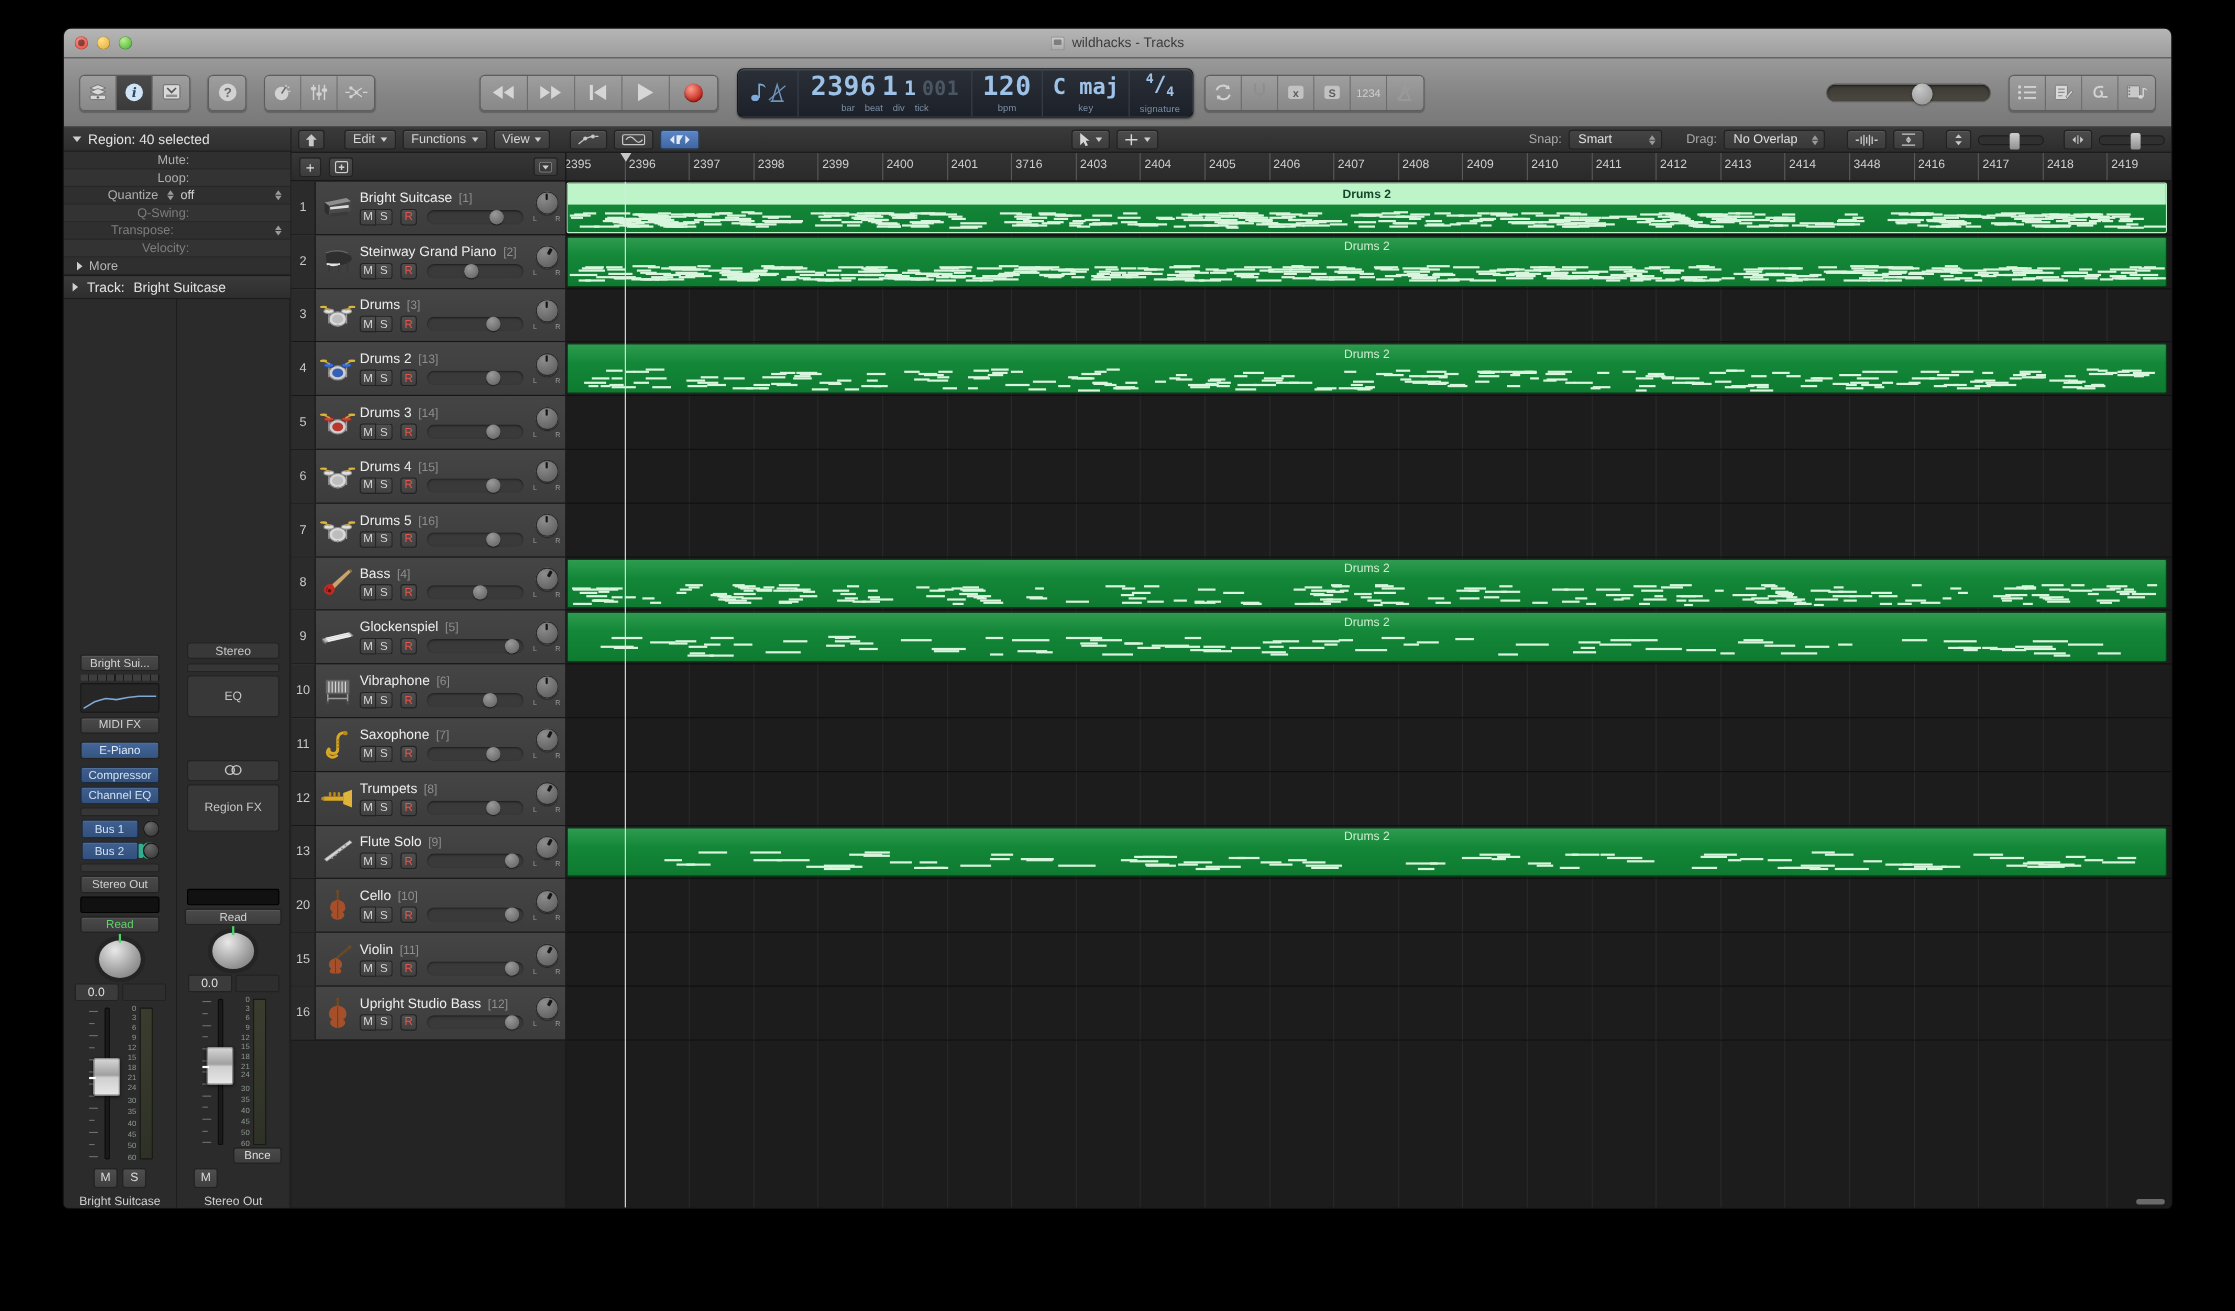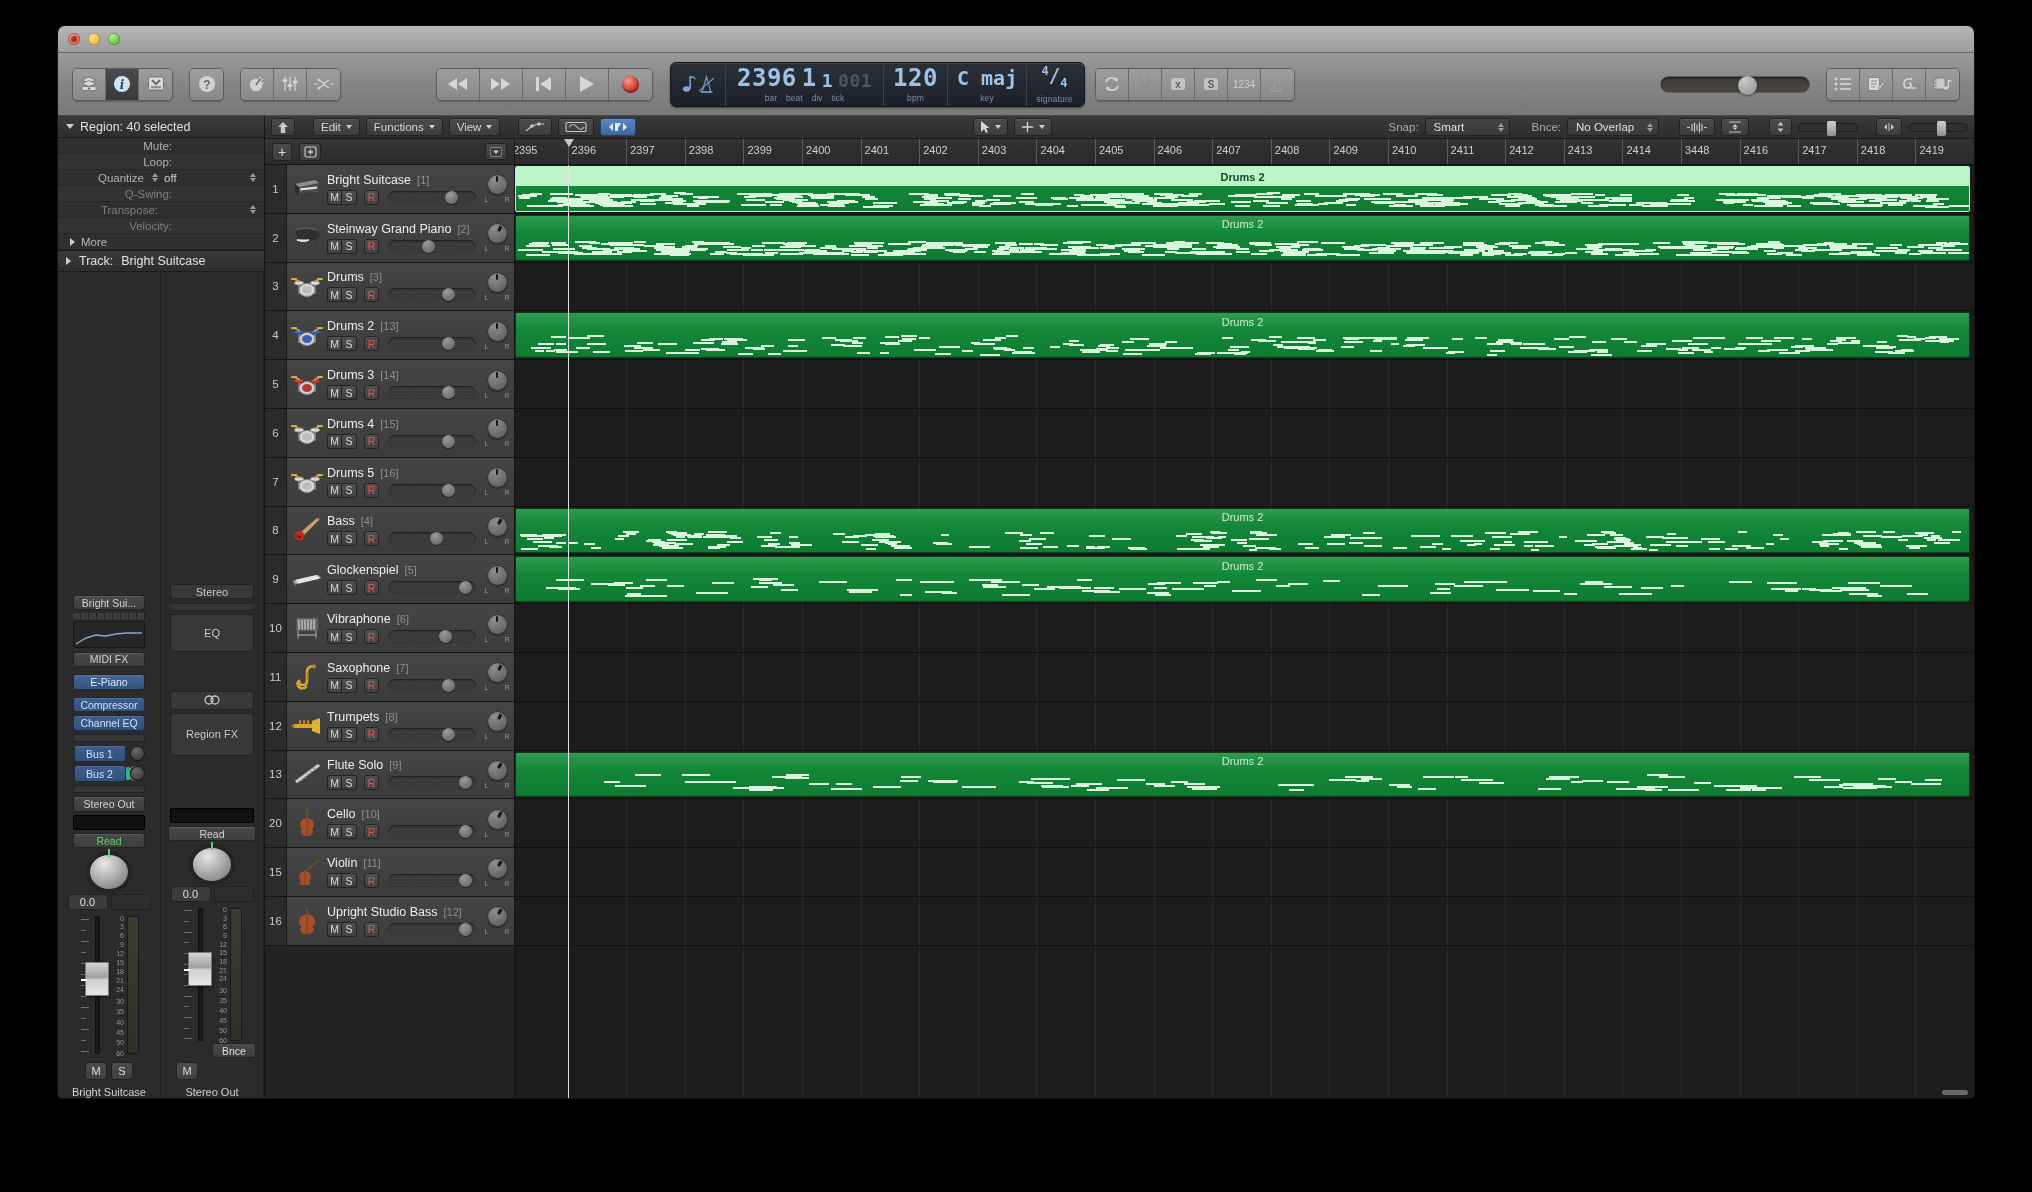--- a/index.html
+++ b/index.html
@@ -308,6 +308,10 @@
       <div class="light l-red"></div>
       <div class="light l-yel"></div>
       <div class="light l-grn"></div>
+    </div>
+    <div class="title">
+      <span class="title-doc"></span>
+      <span>wildhacks - Tracks</span>
     </div>
   </div>
 

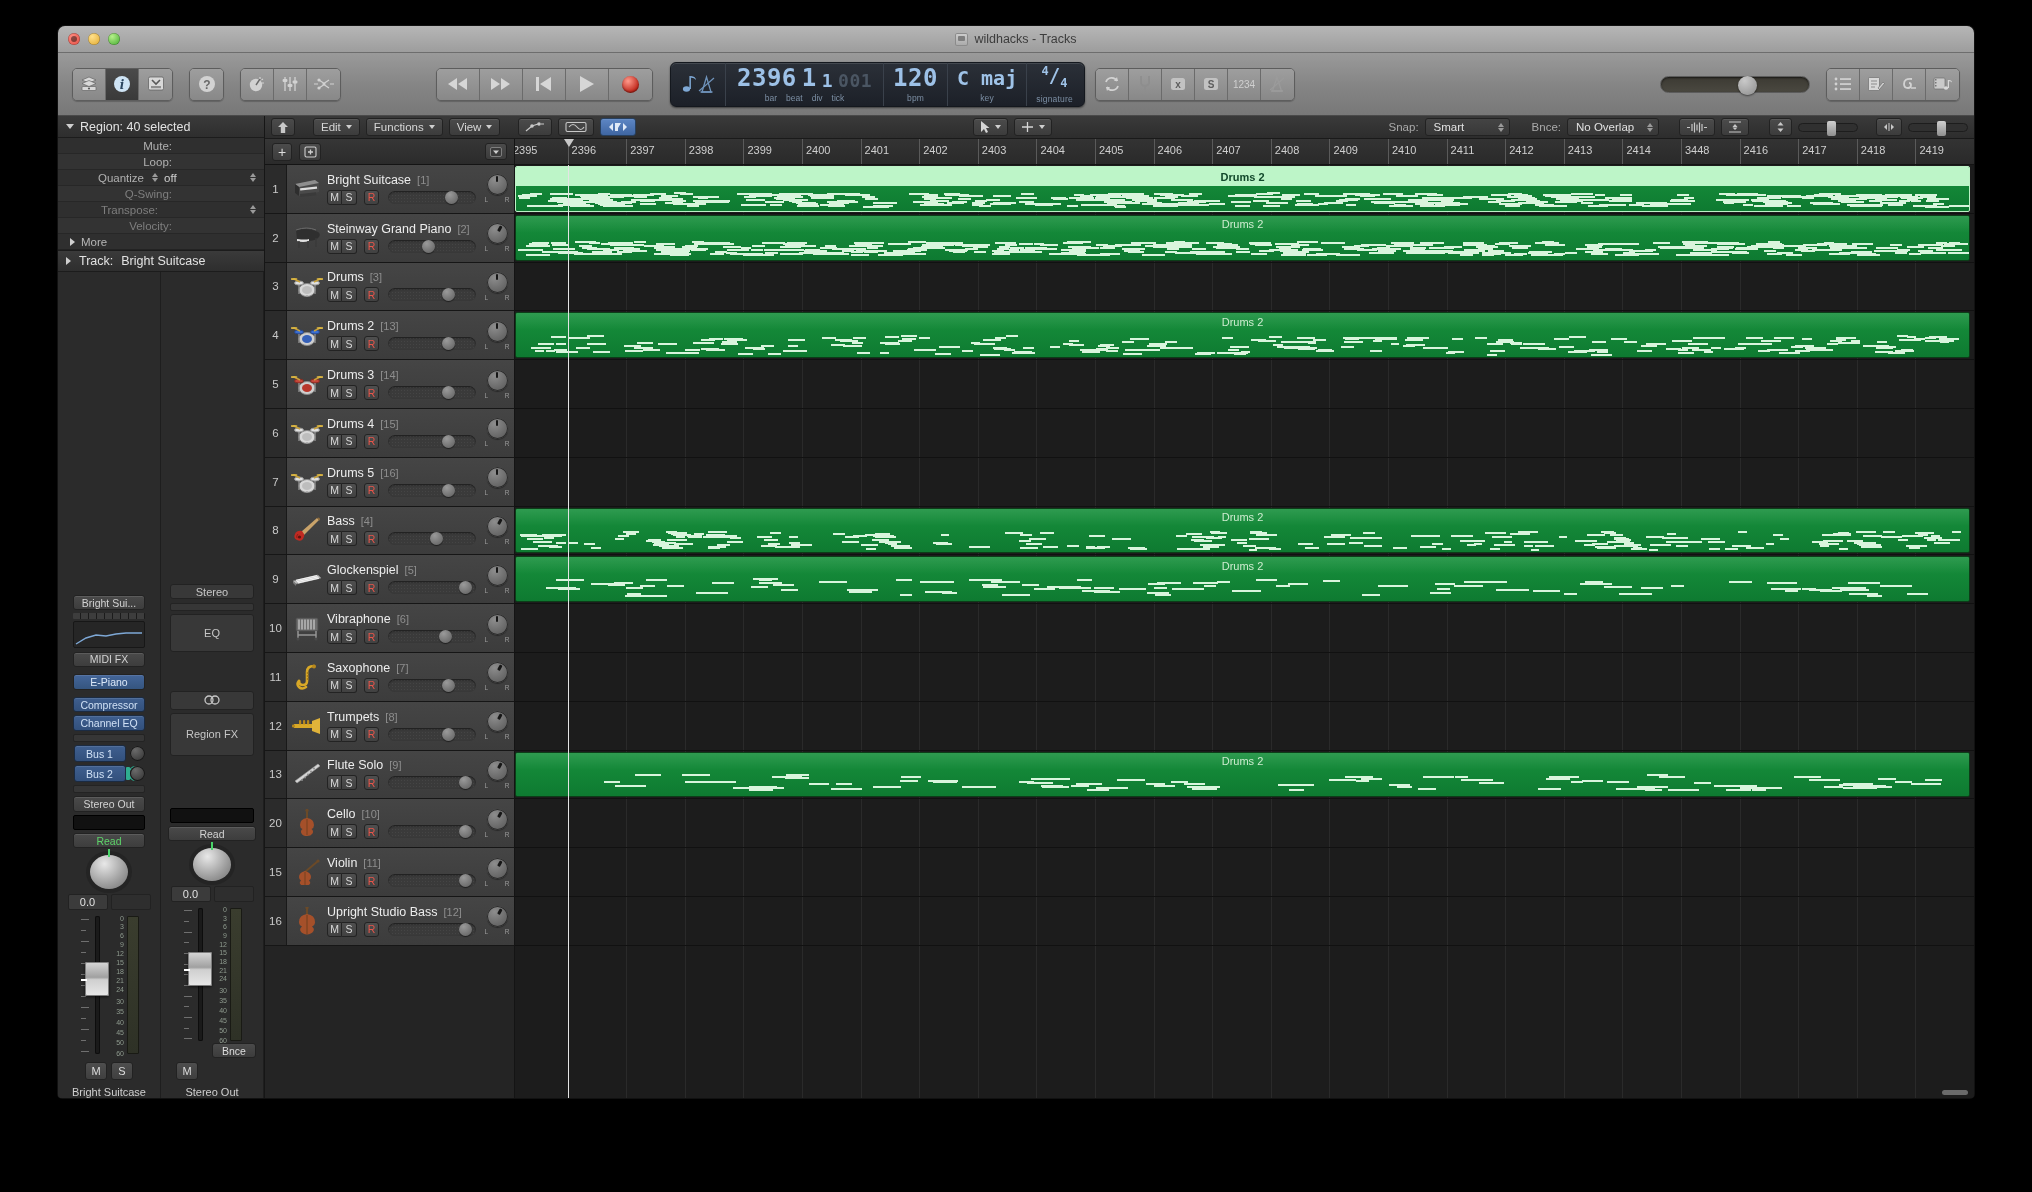--- a/index.html
+++ b/index.html
@@ -856,7 +856,7 @@
             </span>
         </div>
         <div style="width:10px"></div>
-        <span class="mb-label">Bnce:</span>
+        <span class="mb-label">Drag:</span>
         <div class="snapsel" style="width:92px">
           <span>No Overlap</span>
           <span class="st stepper">

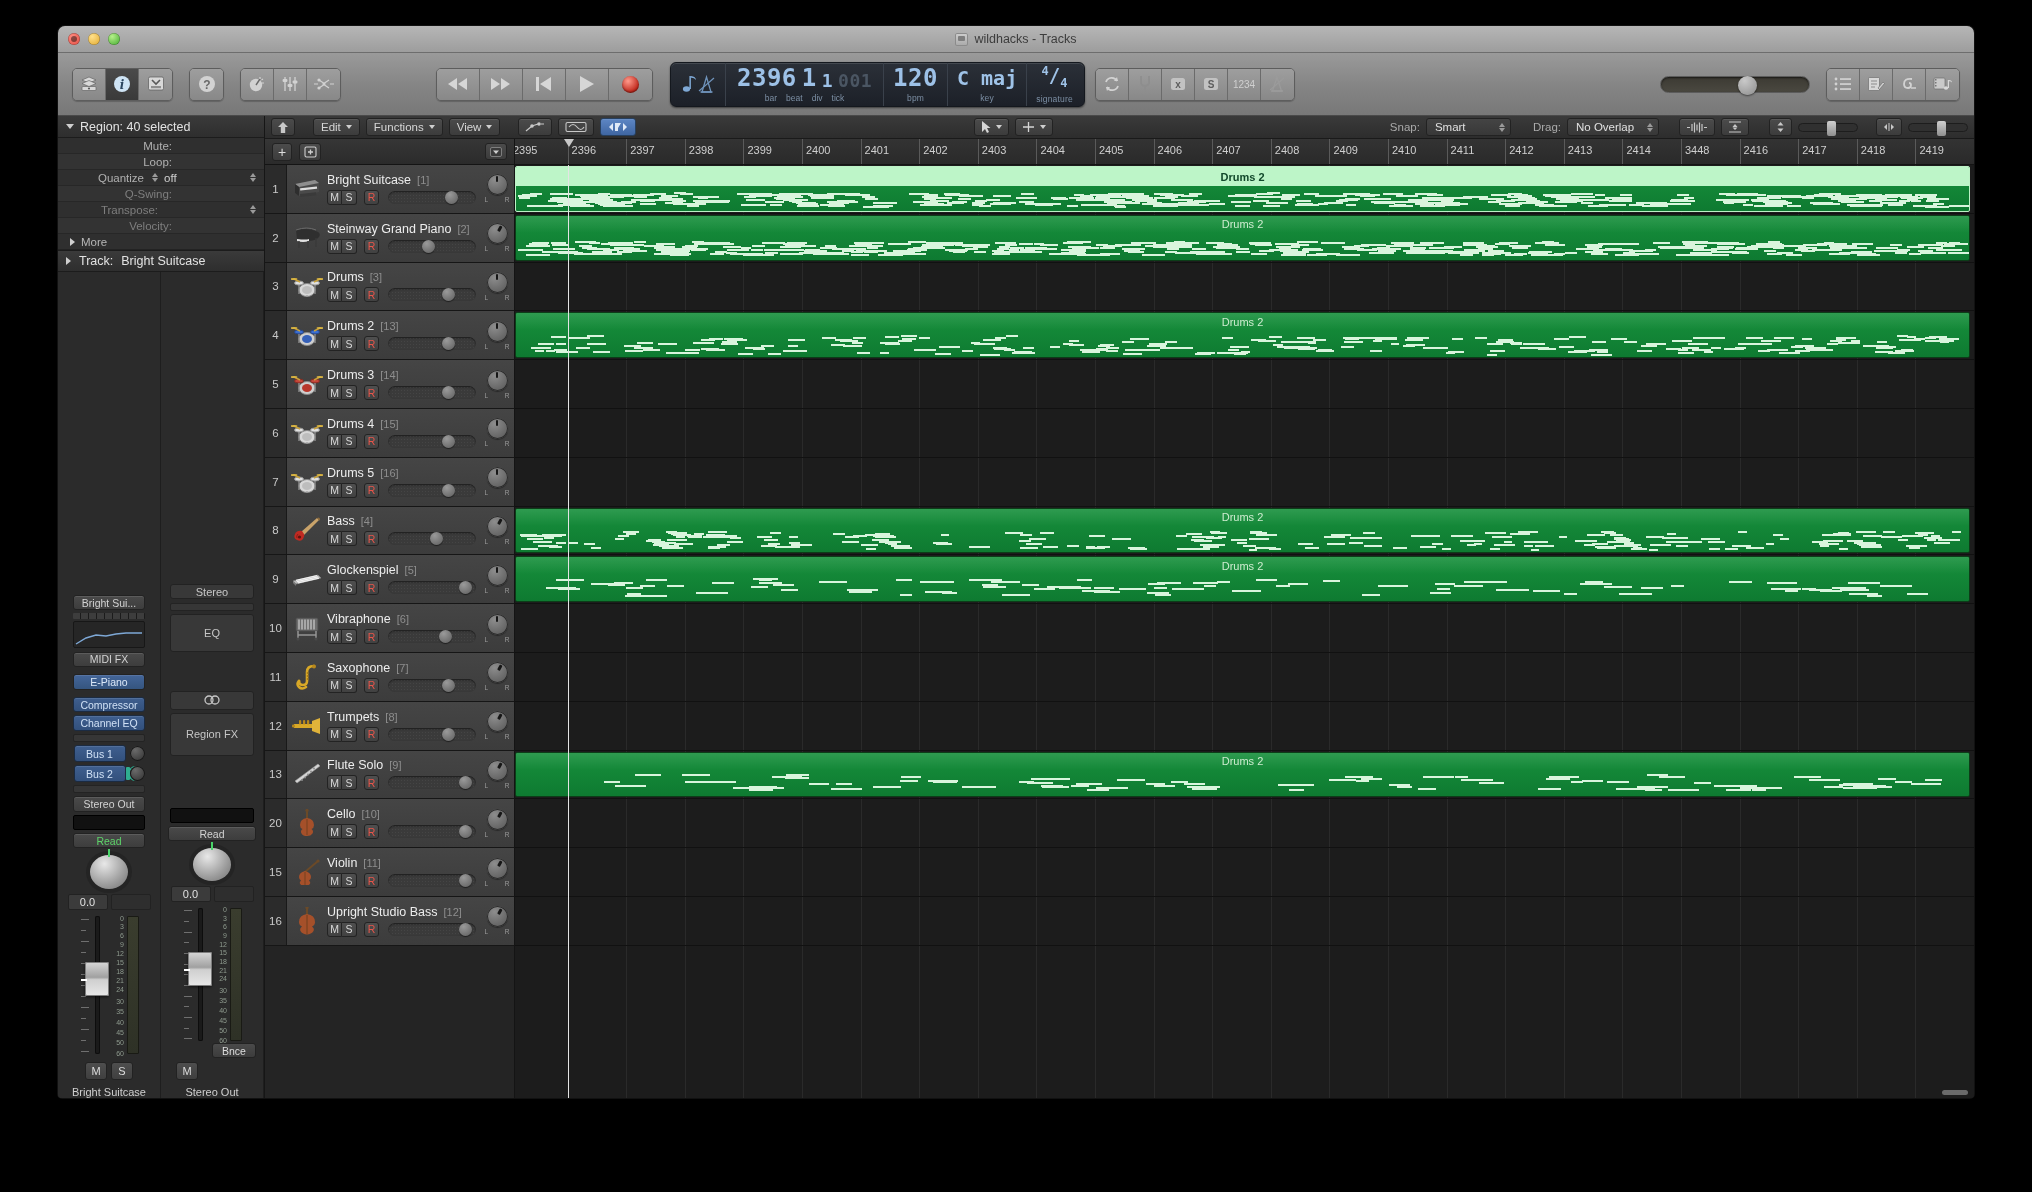--- a/index.html
+++ b/index.html
@@ -931,7 +931,7 @@
             <div class="bar" style="left: 228.4px;">2399</div>
             <div class="bar" style="left: 287px;">2400</div>
             <div class="bar" style="left: 345.6px;">2401</div>
-            <div class="bar" style="left: 404.2px;">2402</div>
+            <div class="bar" style="left: 404.2px;">3716</div>
             <div class="bar" style="left: 462.8px;">2403</div>
             <div class="bar" style="left: 521.4px;">2404</div>
             <div class="bar" style="left: 580px;">2405</div>

